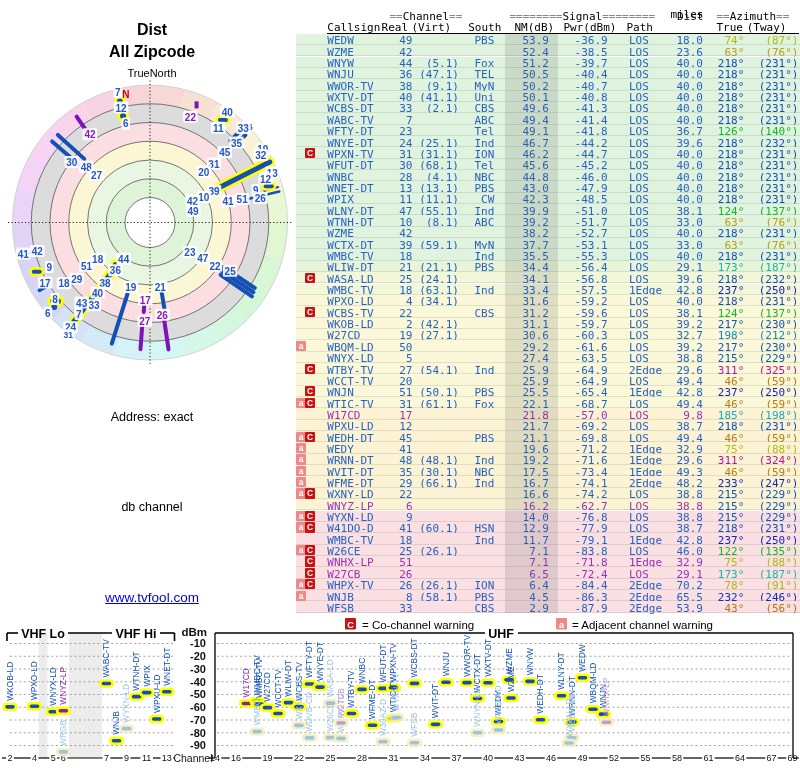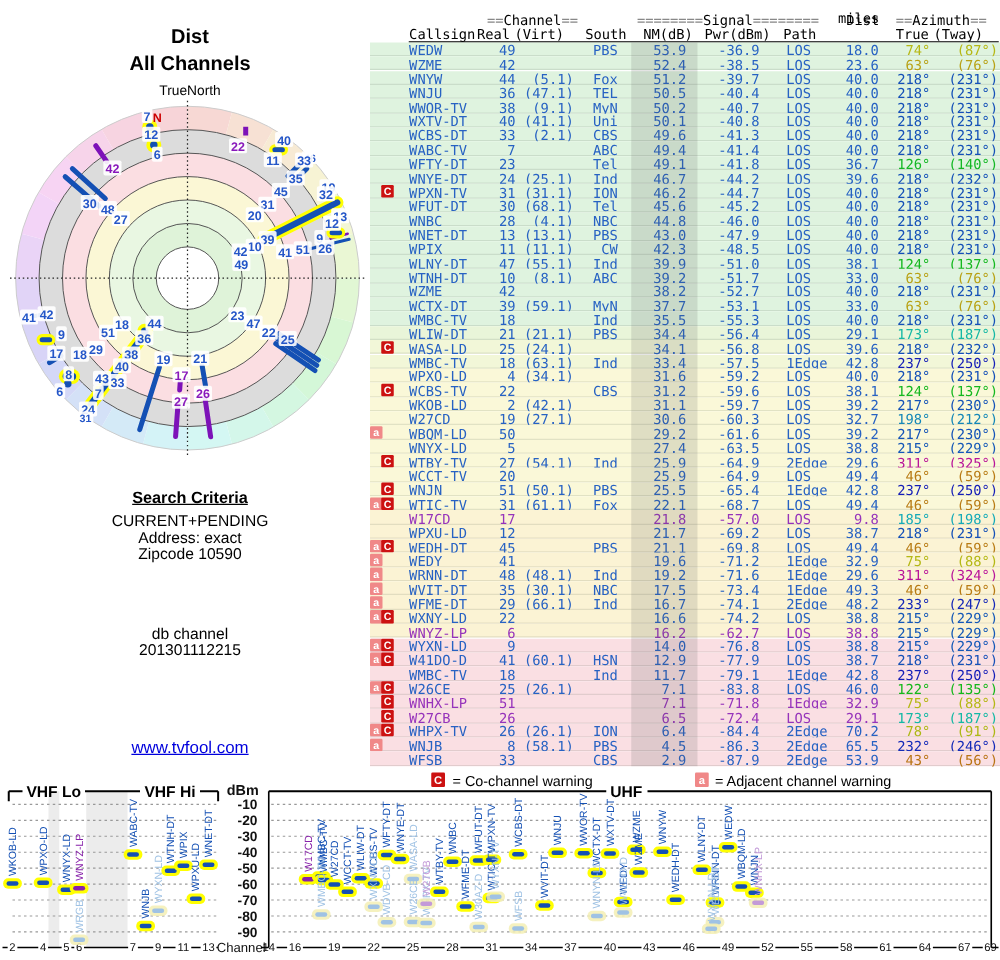--- a/index.html
+++ b/index.html
@@ -32,7 +32,7 @@
 <div id="page">
 
   <div class="abs ctr" id="title1">Dist</div>
-  <div class="abs ctr" id="title2">All Channels</div>
+  <div class="abs ctr" id="title2">All Zipcode</div>
   <div class="abs ctr" id="truenorth">TrueNorth</div>
 
   <svg id="radar-svg" class="abs" width="300" height="310">

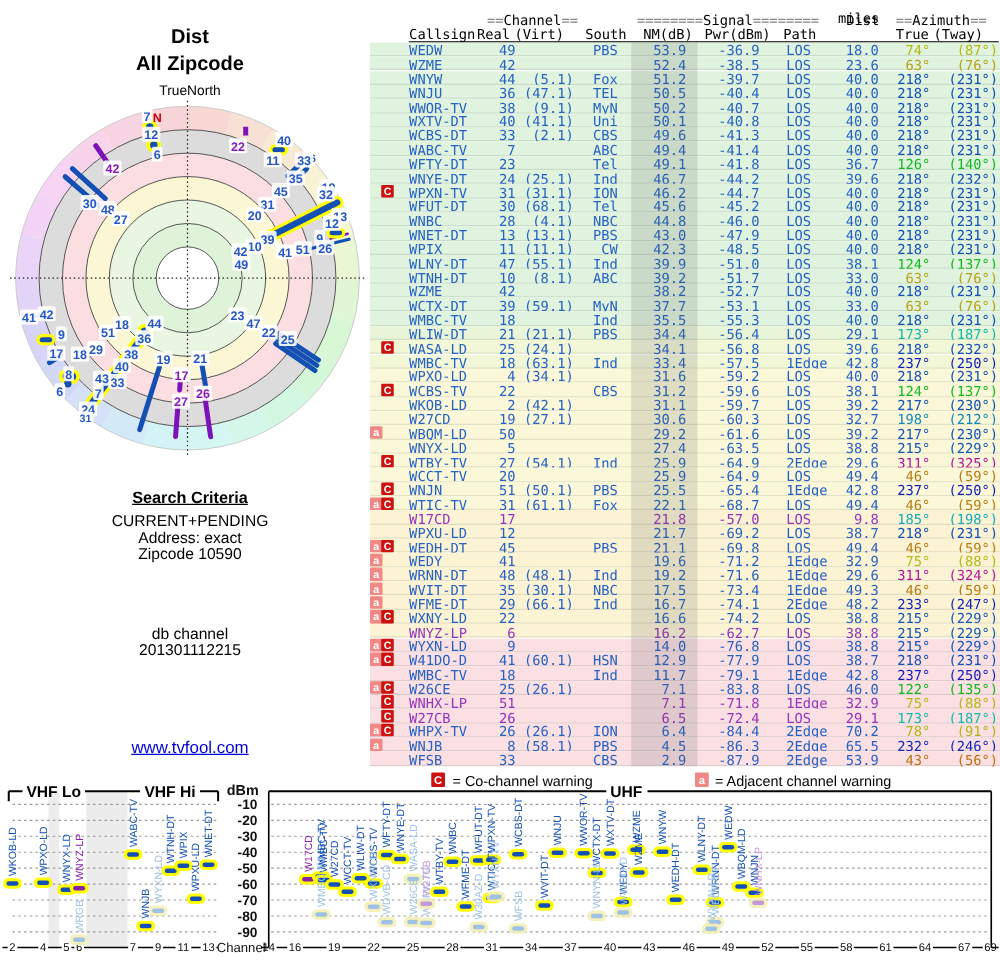--- a/index.html
+++ b/index.html
@@ -223,7 +223,6 @@
       <text x="37.281134623655575" y="195.04128561881004" text-anchor="middle" font-size="10" font-weight="bold" fill="#2456c8">42</text>
     </svg>
 
-  <div class="abs ctr" id="search-head">Search Criteria</div>
   <div class="abs ctr crit" id="crit-lines" style="top:410.5px;line-height:13px;">
       <div>CURRENT+PENDING</div>
       <div>Address: exact</div>

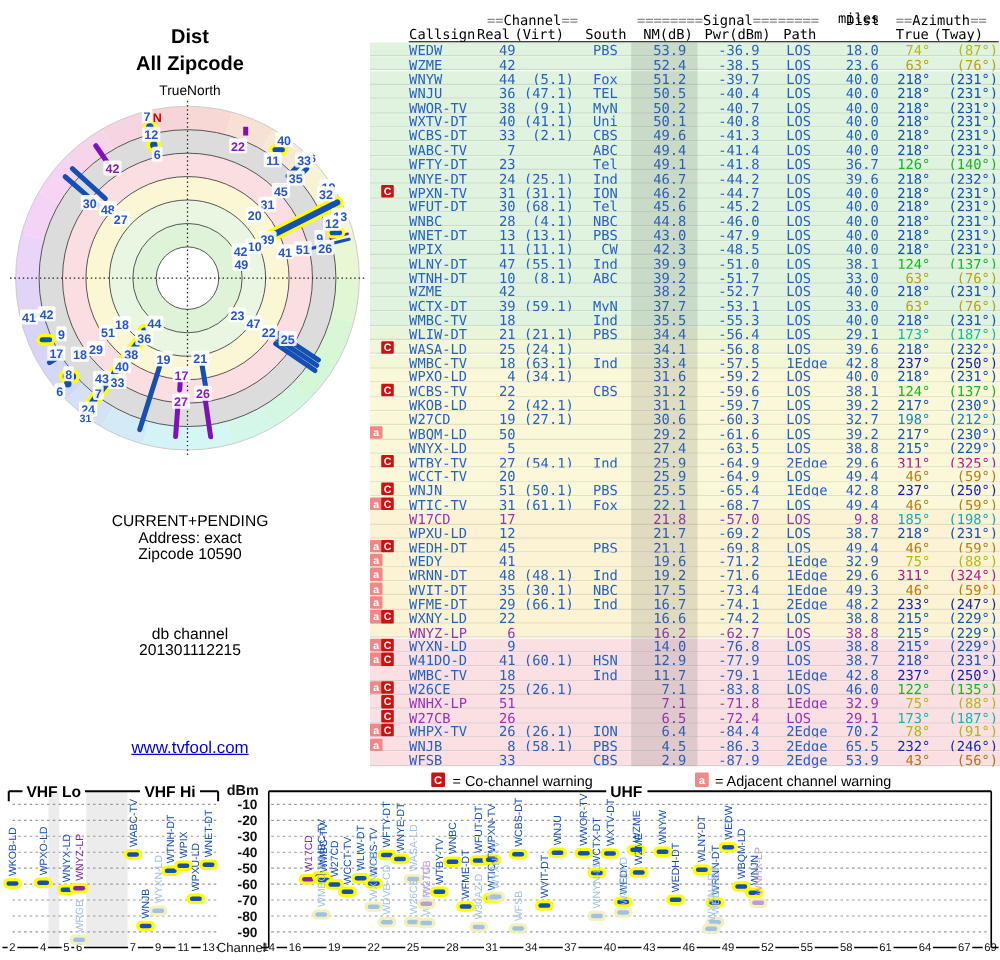--- a/index.html
+++ b/index.html
@@ -224,7 +224,6 @@
     </svg>
 
   <div class="abs ctr crit" id="crit-lines" style="top:410.5px;line-height:13px;">
-      <div>CURRENT+PENDING</div>
       <div>Address: exact</div>
       <div>Zipcode 10590</div>
     </div>

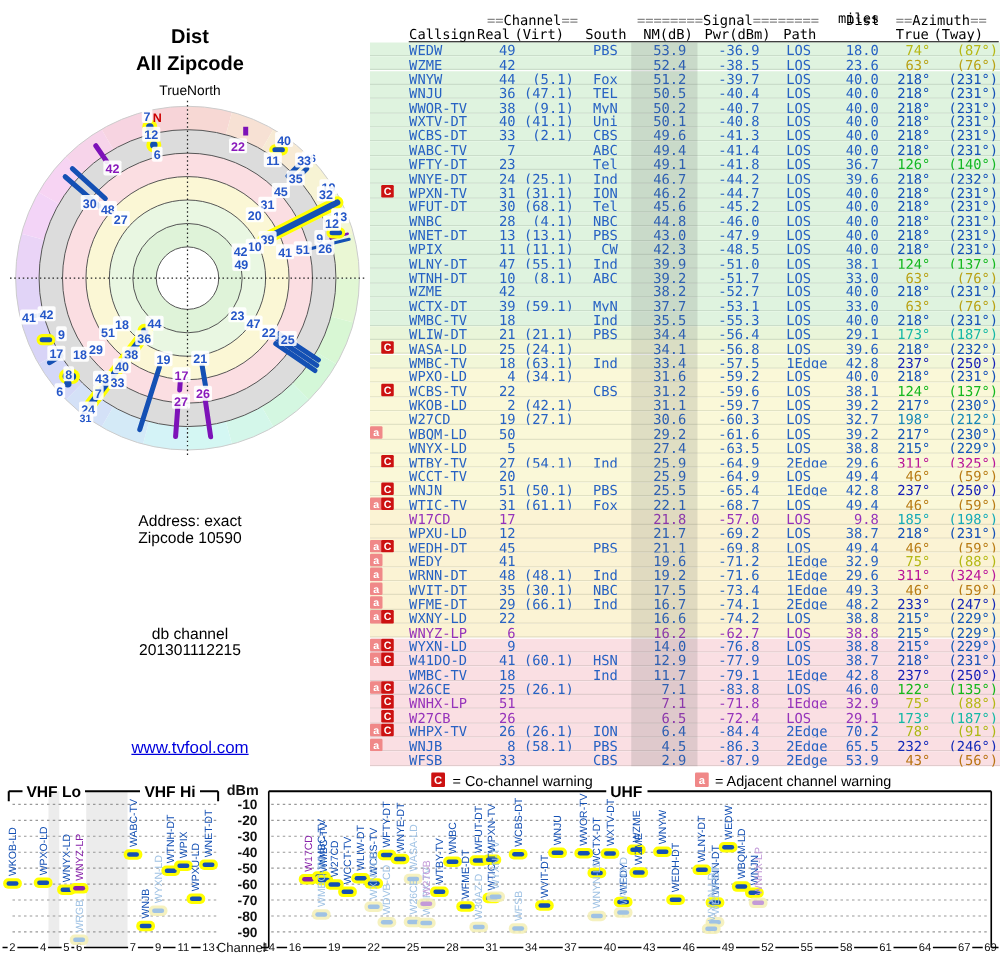--- a/index.html
+++ b/index.html
@@ -225,7 +225,6 @@
 
   <div class="abs ctr crit" id="crit-lines" style="top:410.5px;line-height:13px;">
       <div>Address: exact</div>
-      <div>Zipcode 10590</div>
     </div>
   <div class="abs ctr crit" id="db-label" style="top:500px;">db channel</div>
   <div class="abs ctr crit" id="db-code" style="top:513px;">201301112215</div>

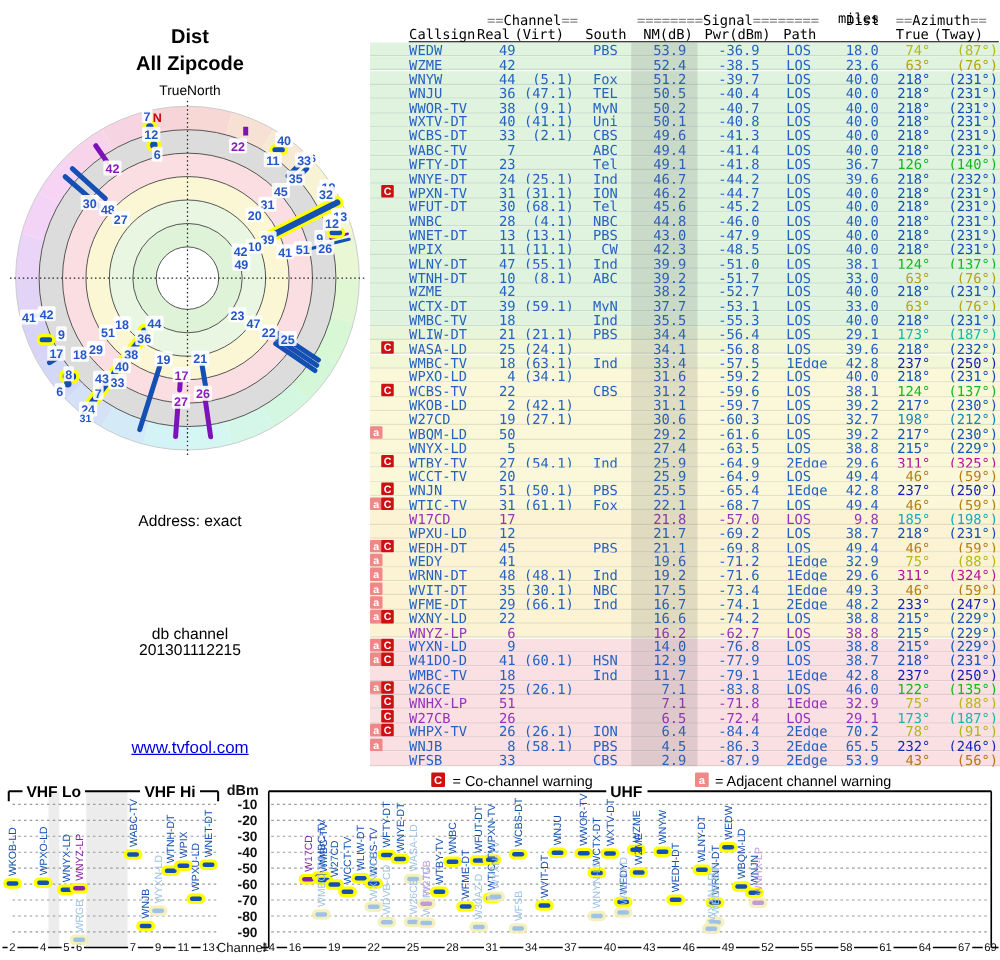--- a/index.html
+++ b/index.html
@@ -227,7 +227,6 @@
       <div>Address: exact</div>
     </div>
   <div class="abs ctr crit" id="db-label" style="top:500px;">db channel</div>
-  <div class="abs ctr crit" id="db-code" style="top:513px;">201301112215</div>
   <div class="abs ctr" id="link">
     <a href="#">www.tvfool.com</a>
   </div>

